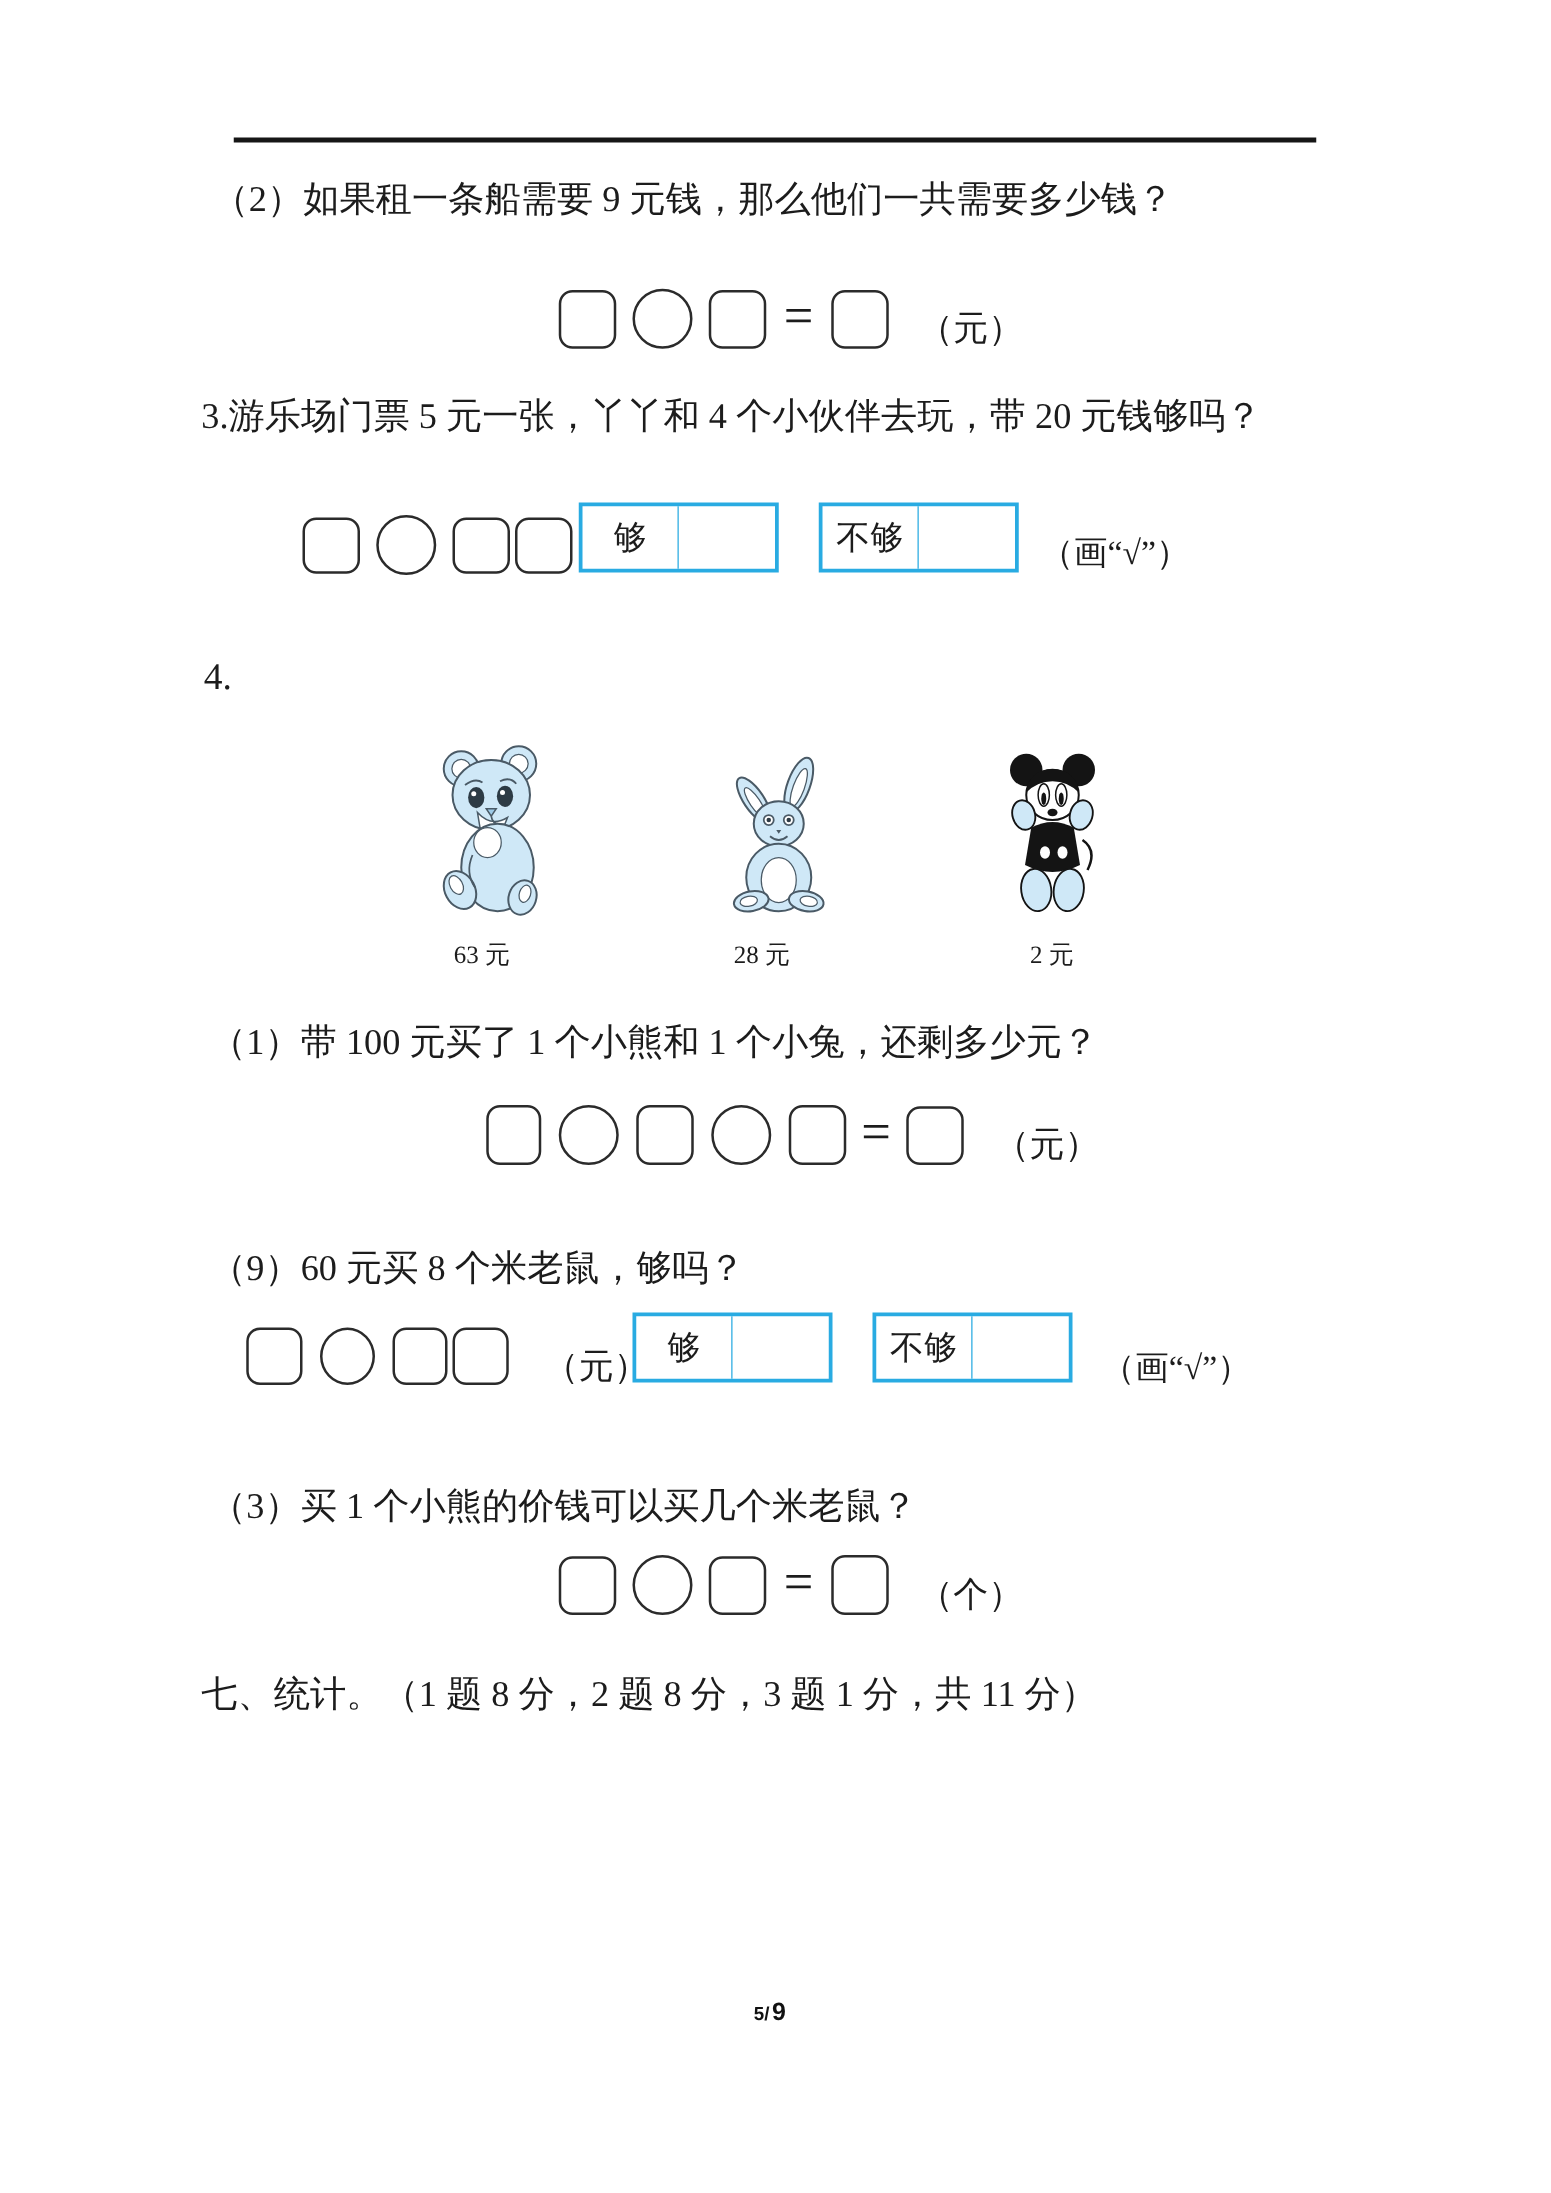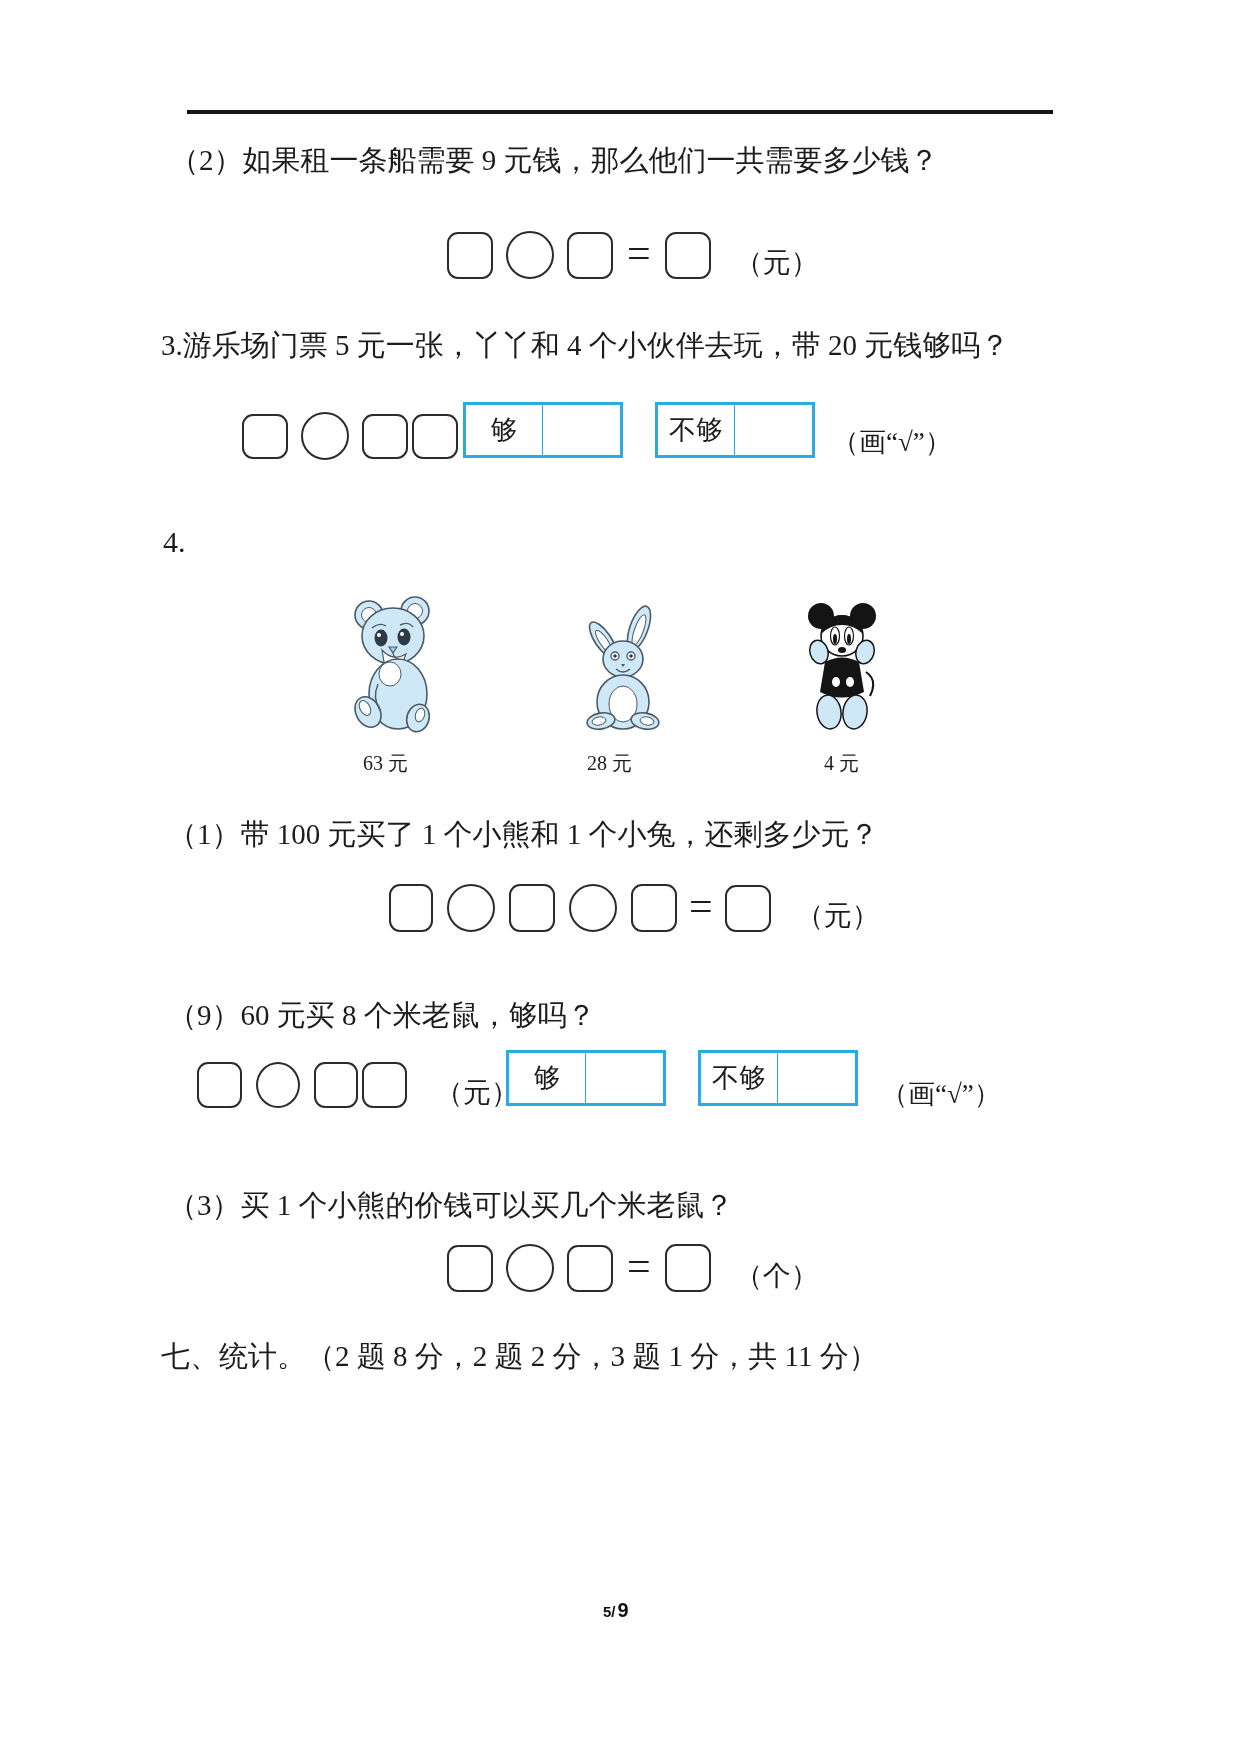--- a/index.html
+++ b/index.html
@@ -60,7 +60,7 @@
     <div class="unit">（元）</div>
   </div>
 
-  <div class="para" style="left:161px; top:326px;">3.游乐场门票 5 元一张，丫丫和 4 个小伙伴去玩，带 20 元钱够吗？</div>
+  <div class="para" style="left:161px; top:314px;">3.游乐场门票 5 元一张，丫丫和 4 个小伙伴去玩，带 20 元钱够吗？</div>
 
   <div class="eq-row" style="left:242px; top:412px;">
     <div class="sq" style="height:45px;"></div>

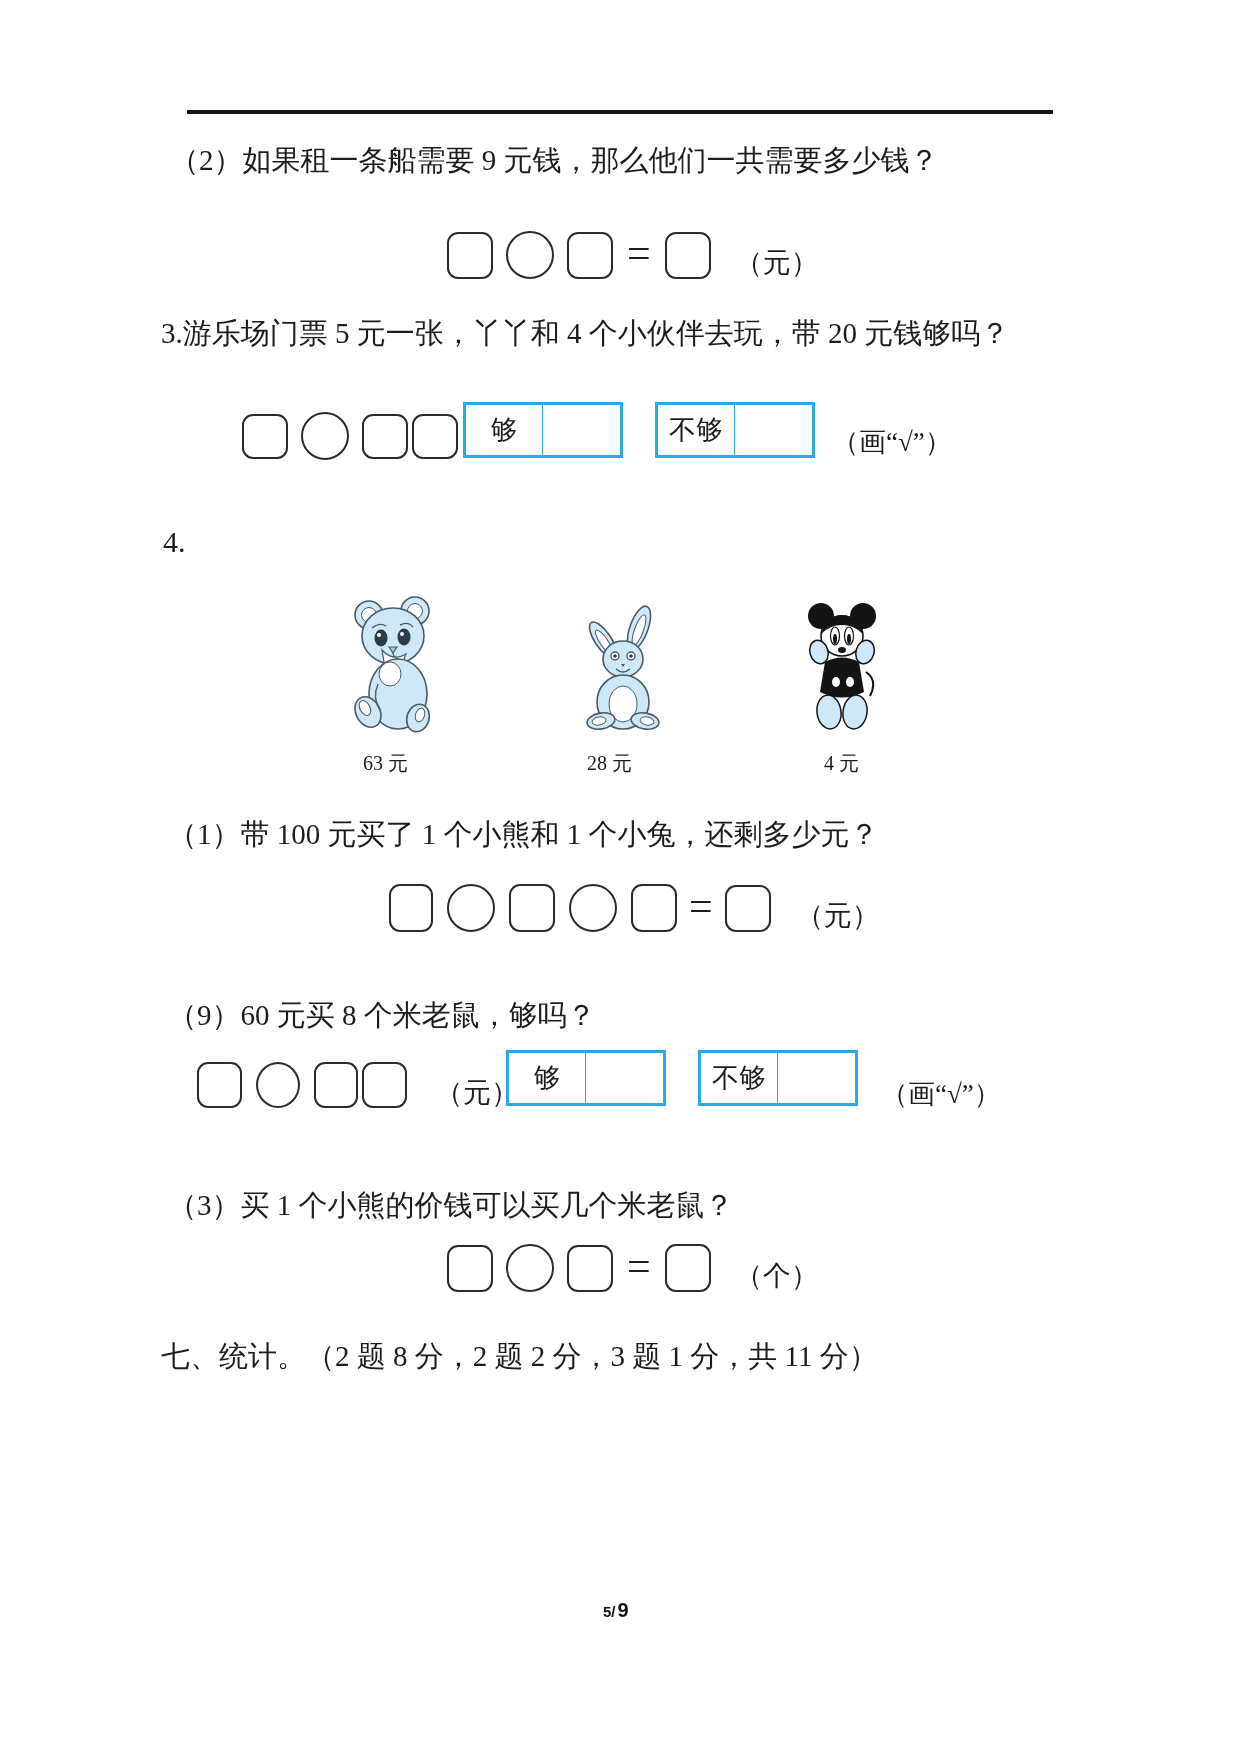--- a/index.html
+++ b/index.html
@@ -154,7 +154,7 @@
 
   <div class="price" style="left:363px; top:750px;">63 元</div>
   <div class="price" style="left:587px; top:750px;">28 元</div>
-  <div class="price" style="left:824px; top:750px;">4 元</div>
+  <div class="price" style="left:824px; top:750px;">2 元</div>
 
   <div class="para" style="left:168px; top:815px;text-align:right;">（1）带 100 元买了 1 个小熊和 1 个小兔，还剩多少元？</div>
 

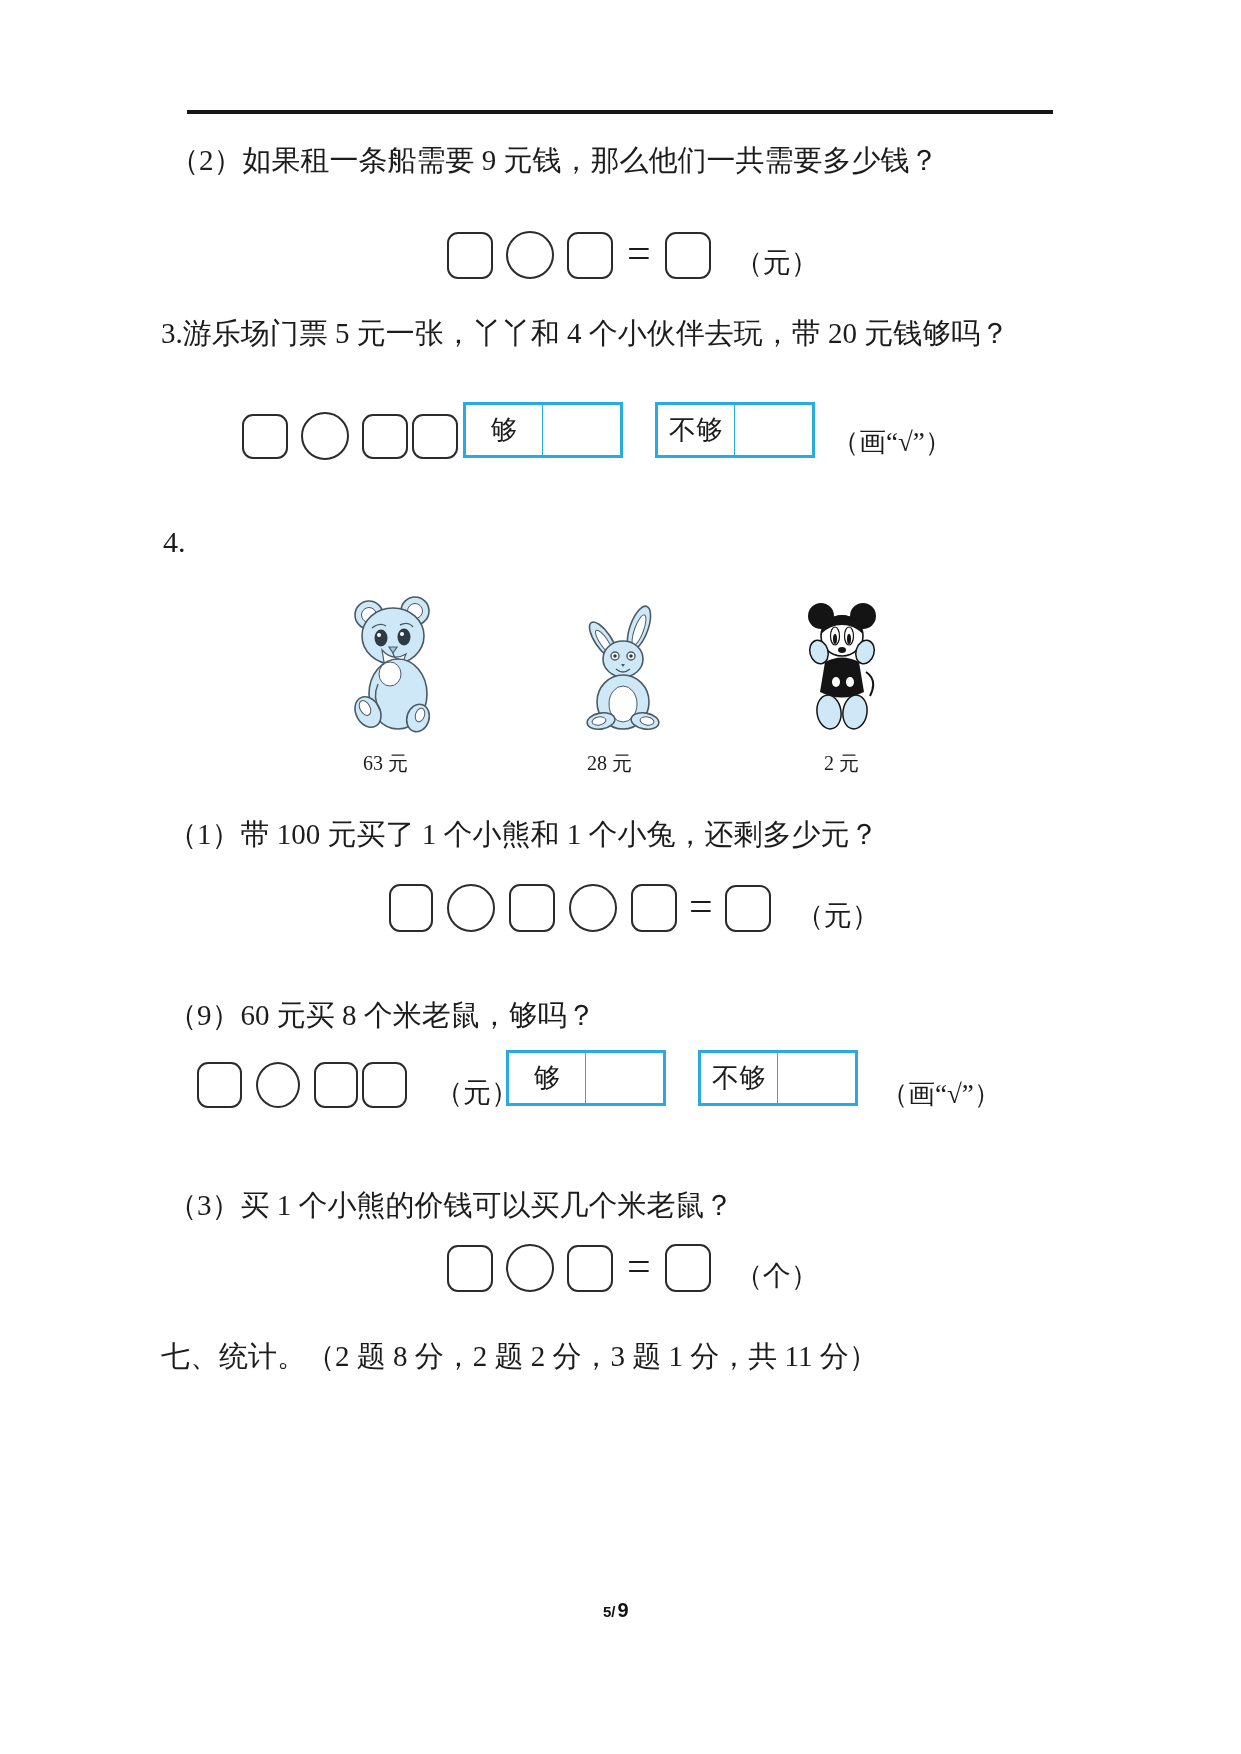--- a/index.html
+++ b/index.html
@@ -199,7 +199,7 @@
     <div class="unit">（个）</div>
   </div>
 
-  <div class="para" style="left:161px; top:1337px;">七、统计。（2 题 8 分，2 题 2 分，3 题 1 分，共 11 分）</div>
+  <div class="para" style="left:161px; top:1337px;">七、统计。（1 题 8 分，2 题 8 分，3 题 1 分，共 11 分）</div>
 
   <div class="footer" style="left:603px; top:1599px;">
     <span class="pnum-small">5/</span>

